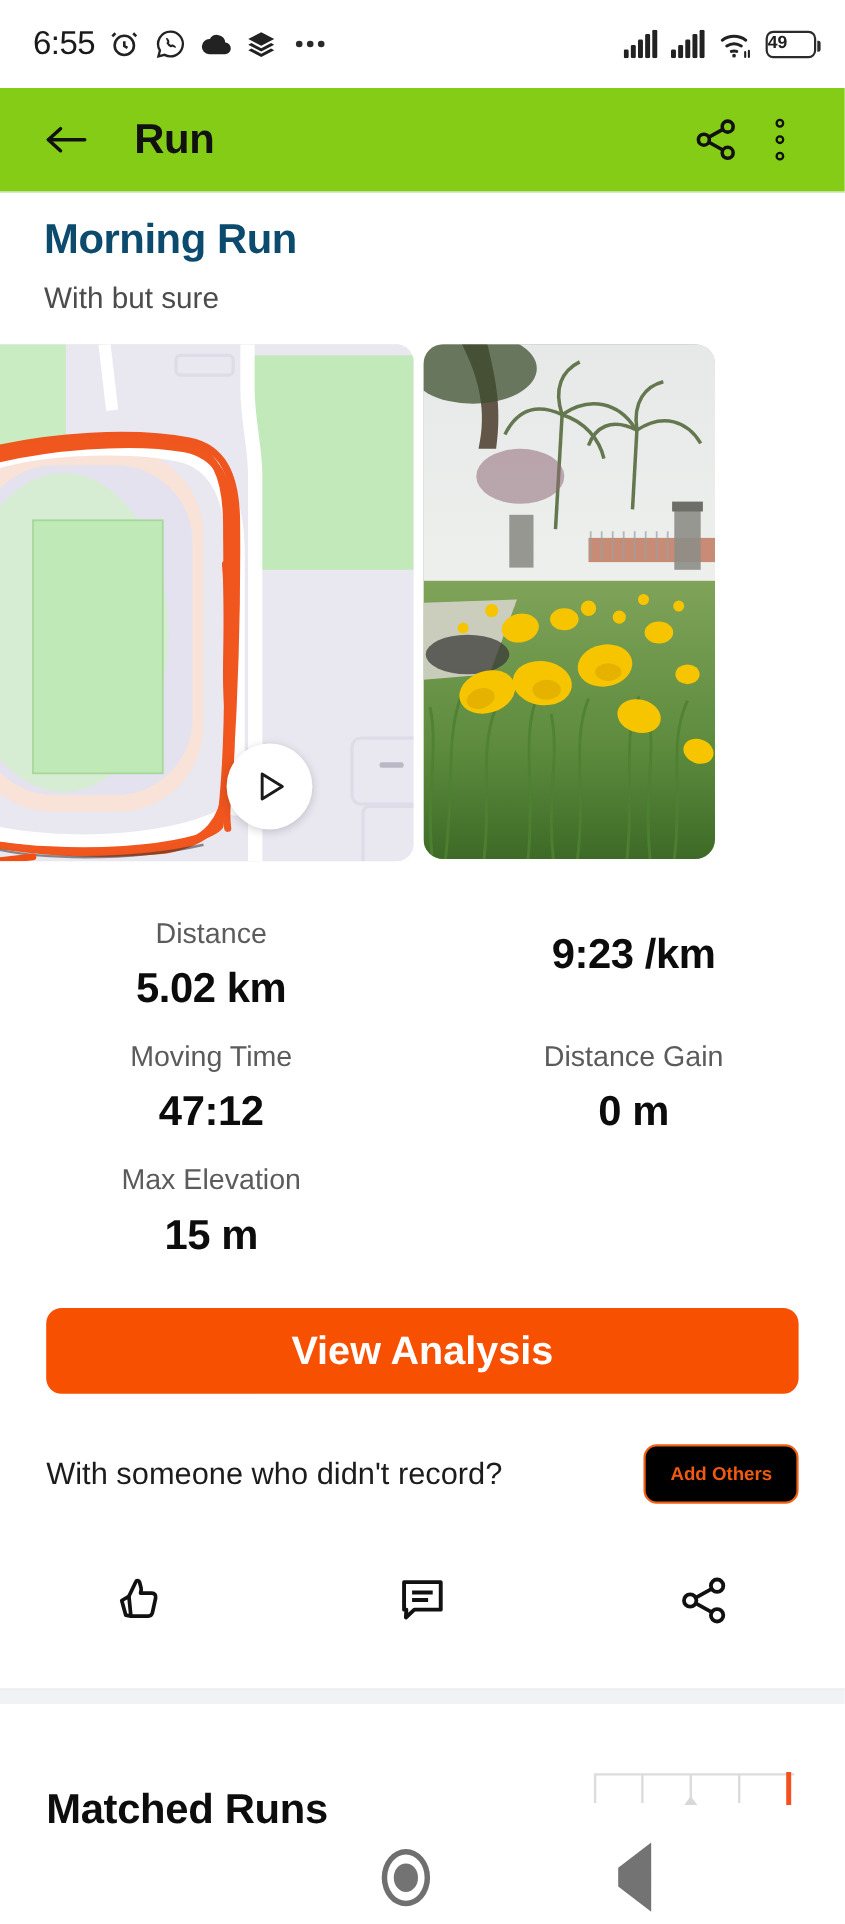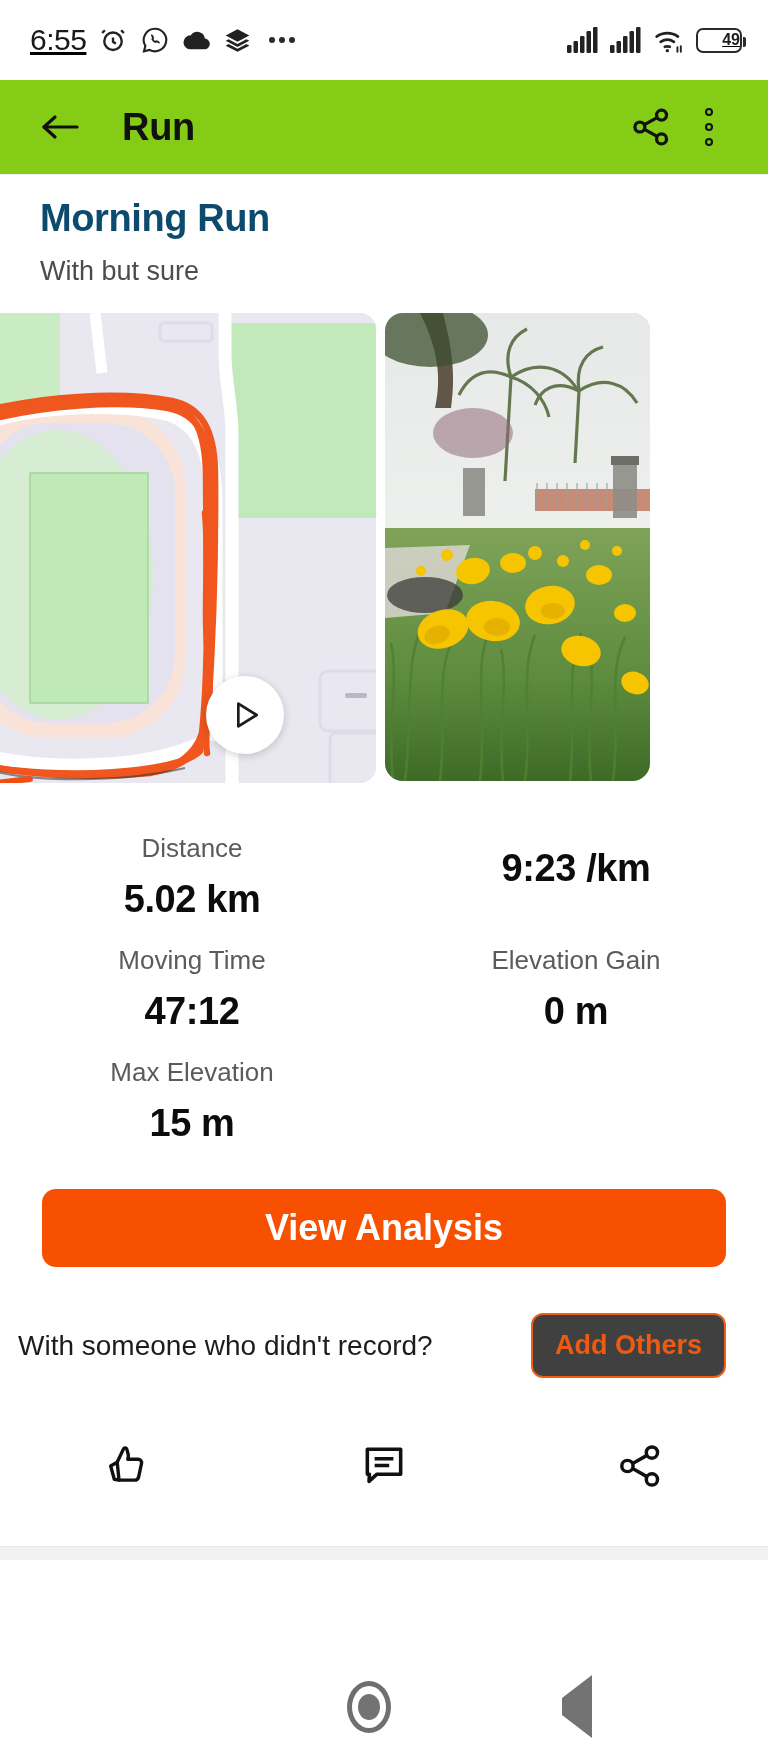--- a/index.html
+++ b/index.html
@@ -14,7 +14,7 @@
   
   .statusbar {
     height:80px; display:flex; align-items:center;
-    justify-content:space-between; padding:0 26px 0 30px;text-decoration:underline;
+    justify-content:space-between; padding:0 26px 0 30px;
   }
   .sb-left { display:flex; align-items:center; gap:12px; }
   .sb-time { font-size:30px; color:#1a1a1a; letter-spacing:-0.5px; font-weight:400; }

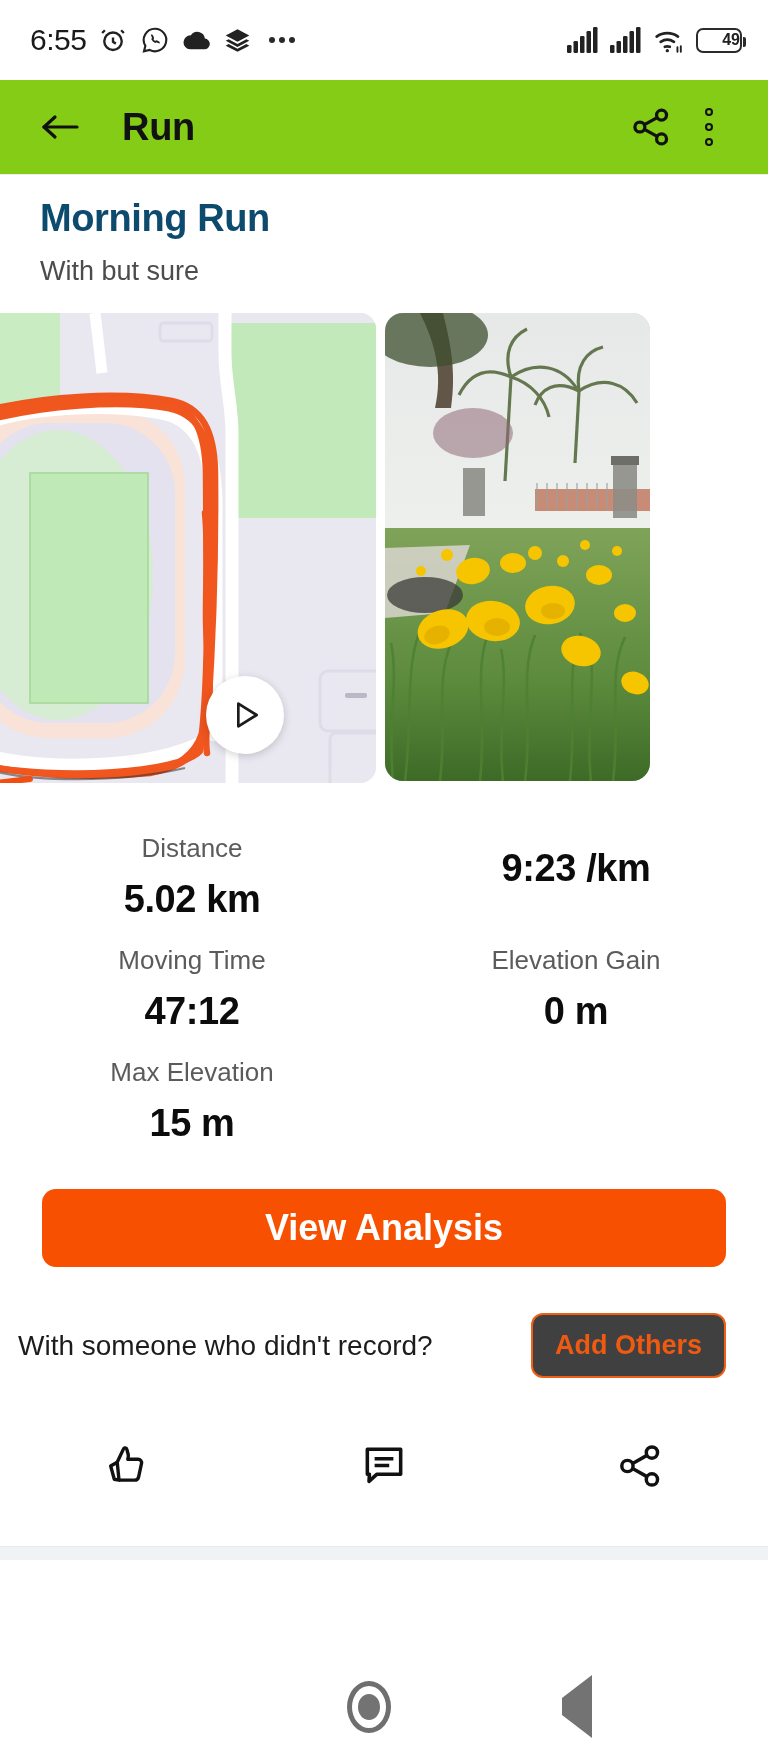--- a/index.html
+++ b/index.html
@@ -24,7 +24,7 @@
   .dots3 i { width:6px; height:6px; border-radius:50%; background:#2a2a2a; display:block; }
   .batt {
     width:46px; height:25px; border:2.5px solid #2b2b2b; border-radius:7px;
-    display:flex; align-items:center; justify-content:flex-end; position:relative;
+    display:flex; align-items:center; justify-content:flex-start; position:relative;
   }
   .batt::after {
     content:""; position:absolute; right:-6px; top:7px;

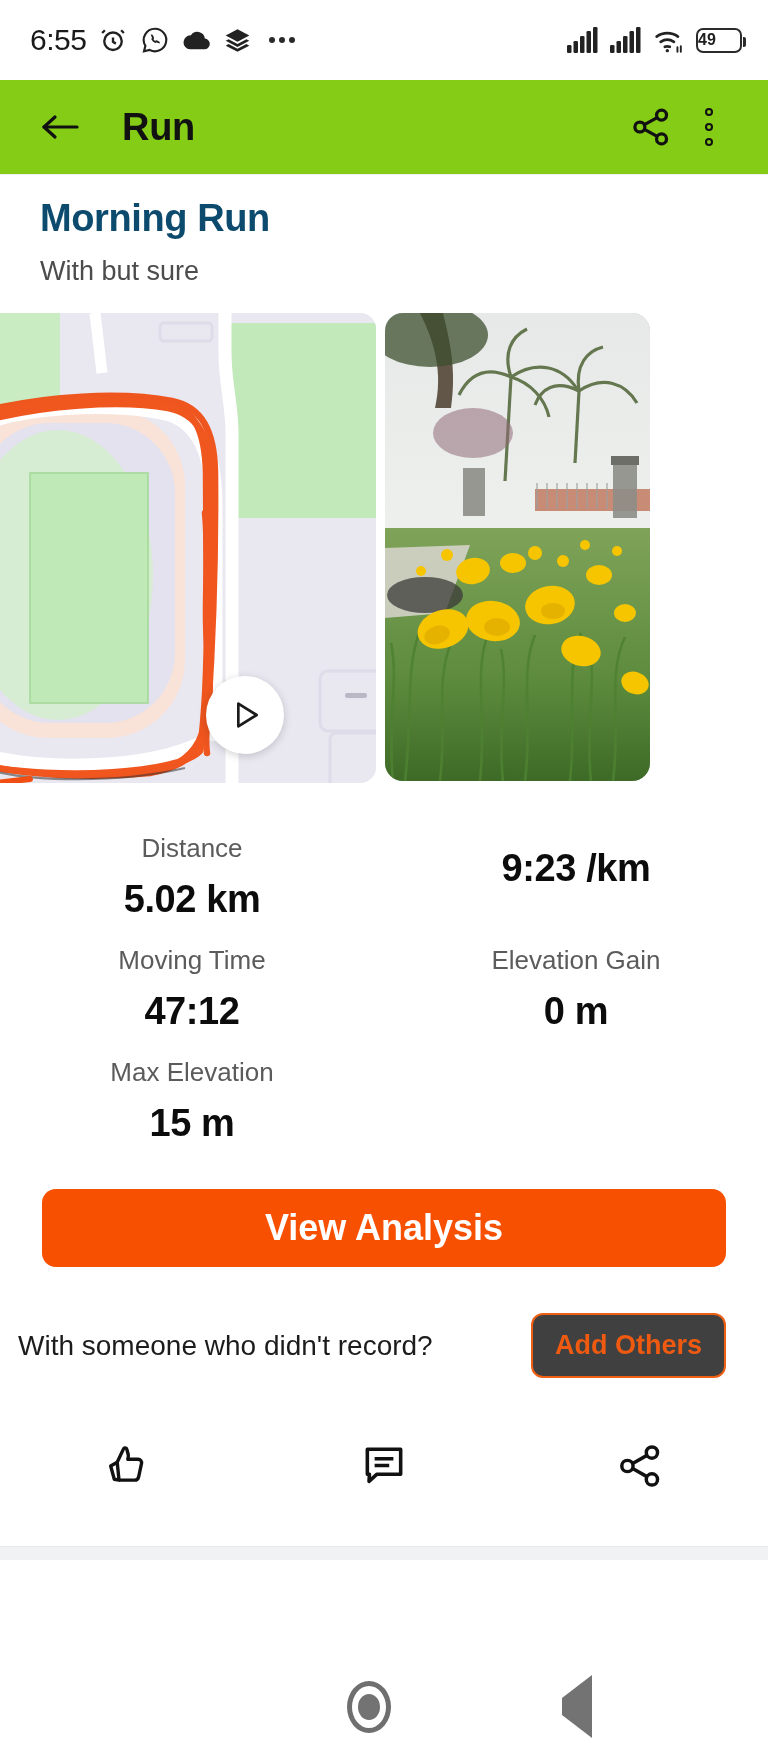--- a/index.html
+++ b/index.html
@@ -375,7 +375,7 @@
         <div class="stat-value">47:12</div>
       </div>
       <div class="stat-cell">
-        <div class="stat-label">Elevation Gain</div>
+        <div class="stat-label">Distance Gain</div>
         <div class="stat-value">0 m</div>
       </div>
     </div>

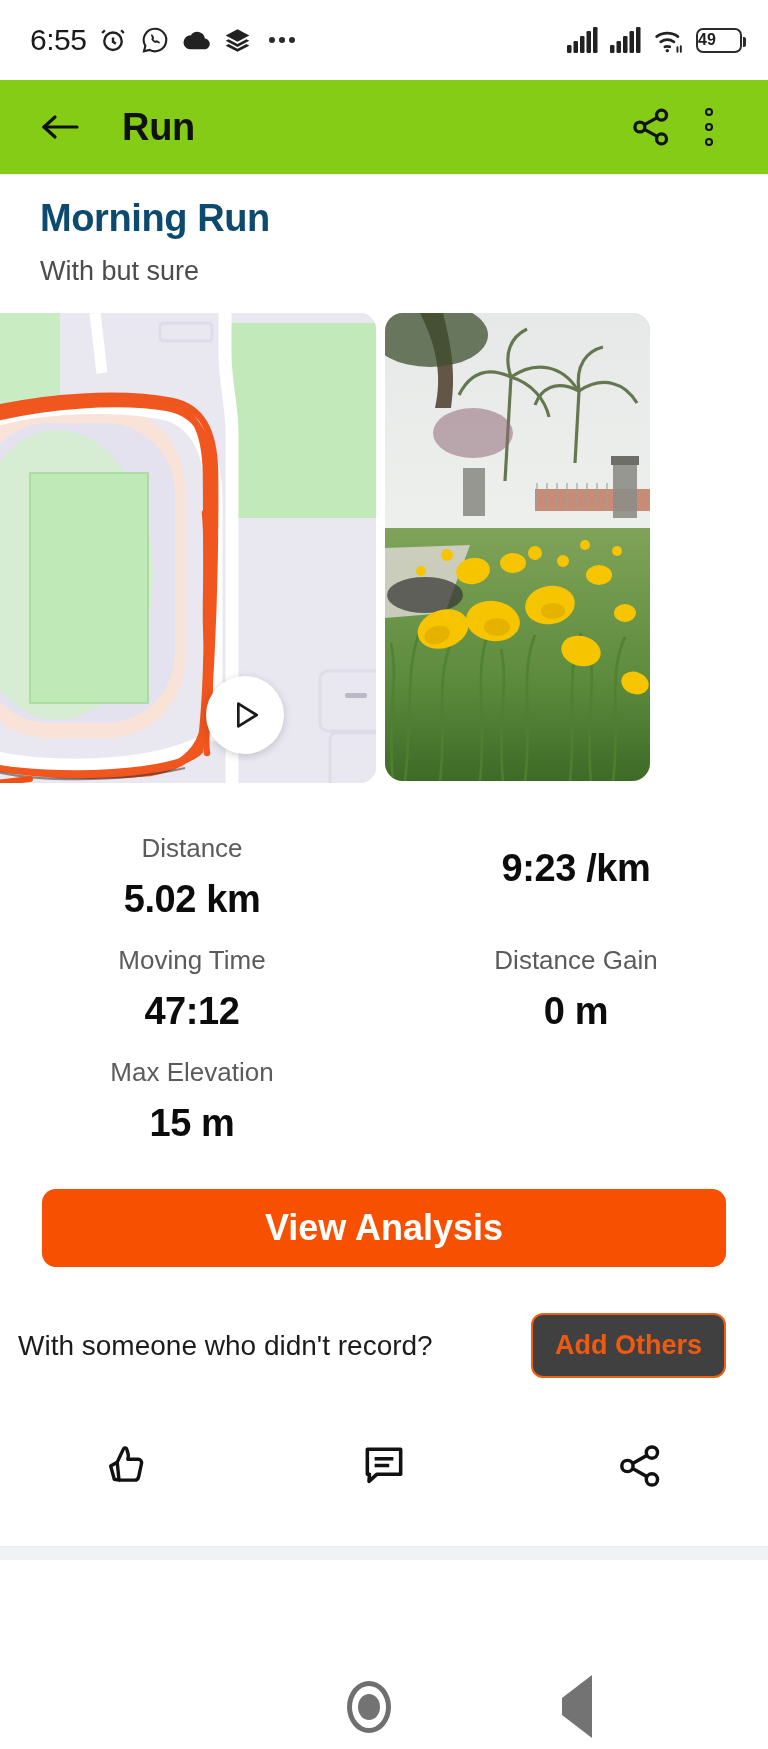--- a/index.html
+++ b/index.html
@@ -91,7 +91,7 @@
   
   .others {
     display:flex; align-items:center; justify-content:space-between;
-    padding:46px 42px 0 18px;
+    padding:46px 42px 0 42px;
   }
   .others-text { font-size:28px; color:#1c1c1c; font-weight:400; }
   .others-btn {

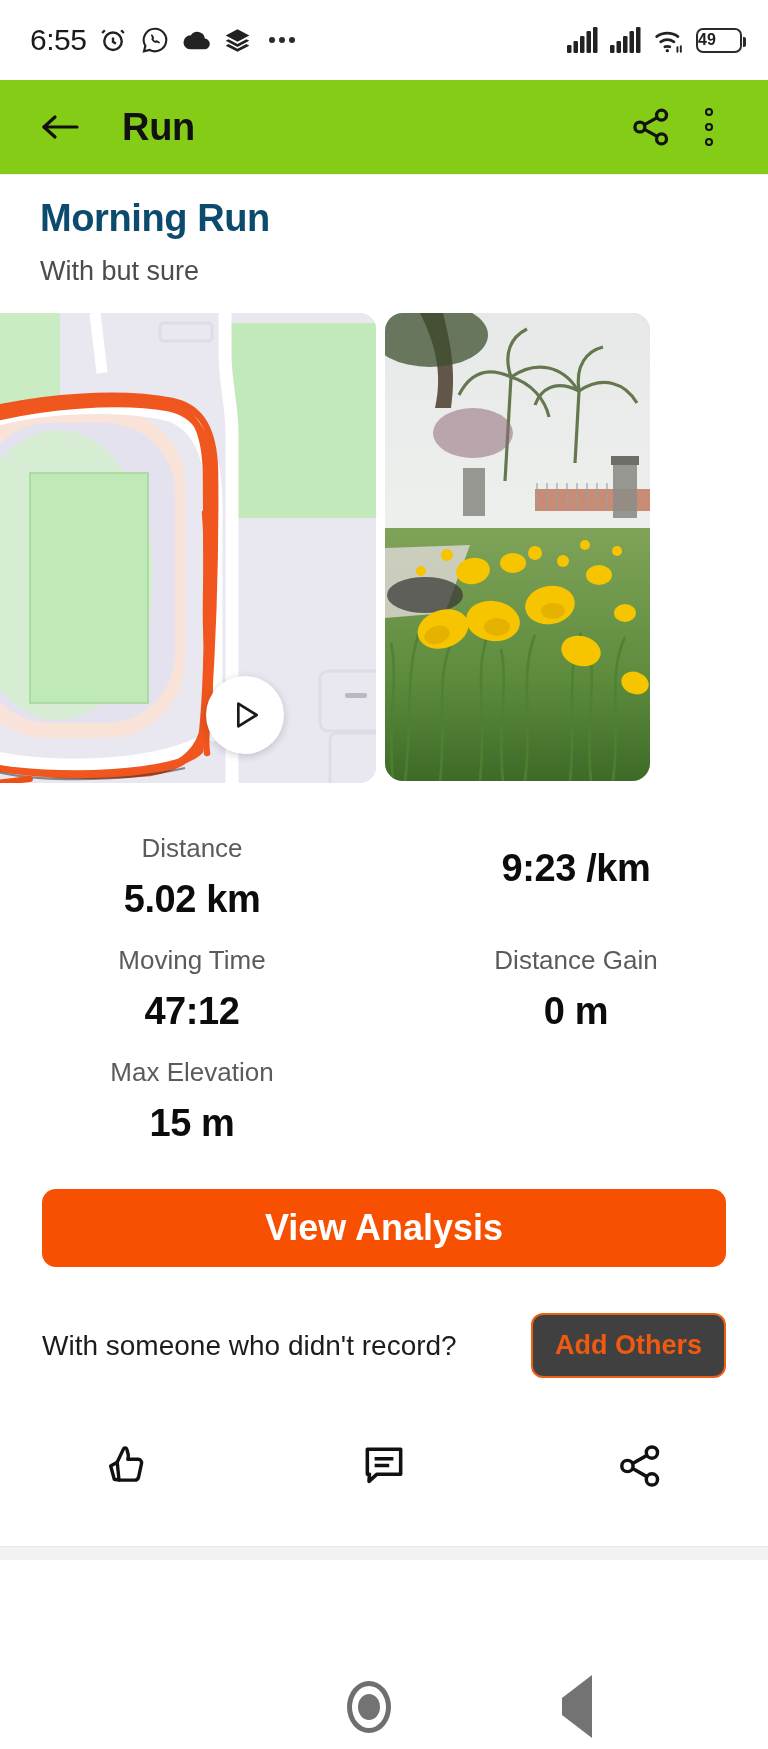--- a/index.html
+++ b/index.html
@@ -95,8 +95,8 @@
   }
   .others-text { font-size:28px; color:#1c1c1c; font-weight:400; }
   .others-btn {
-    border:2px solid #ef6015; border-radius:12px; background:#404040;
-    color:#ef5a10; font-size:27px; font-weight:700; padding:15px 22px;
+    border:2px solid #ef6015; border-radius:12px; background:#000000;
+    color:#ef5a10; font-size:17px; font-weight:700; padding:15px 22px;
     font-family:"Liberation Sans", sans-serif; cursor:pointer; white-space:nowrap;
   }
 

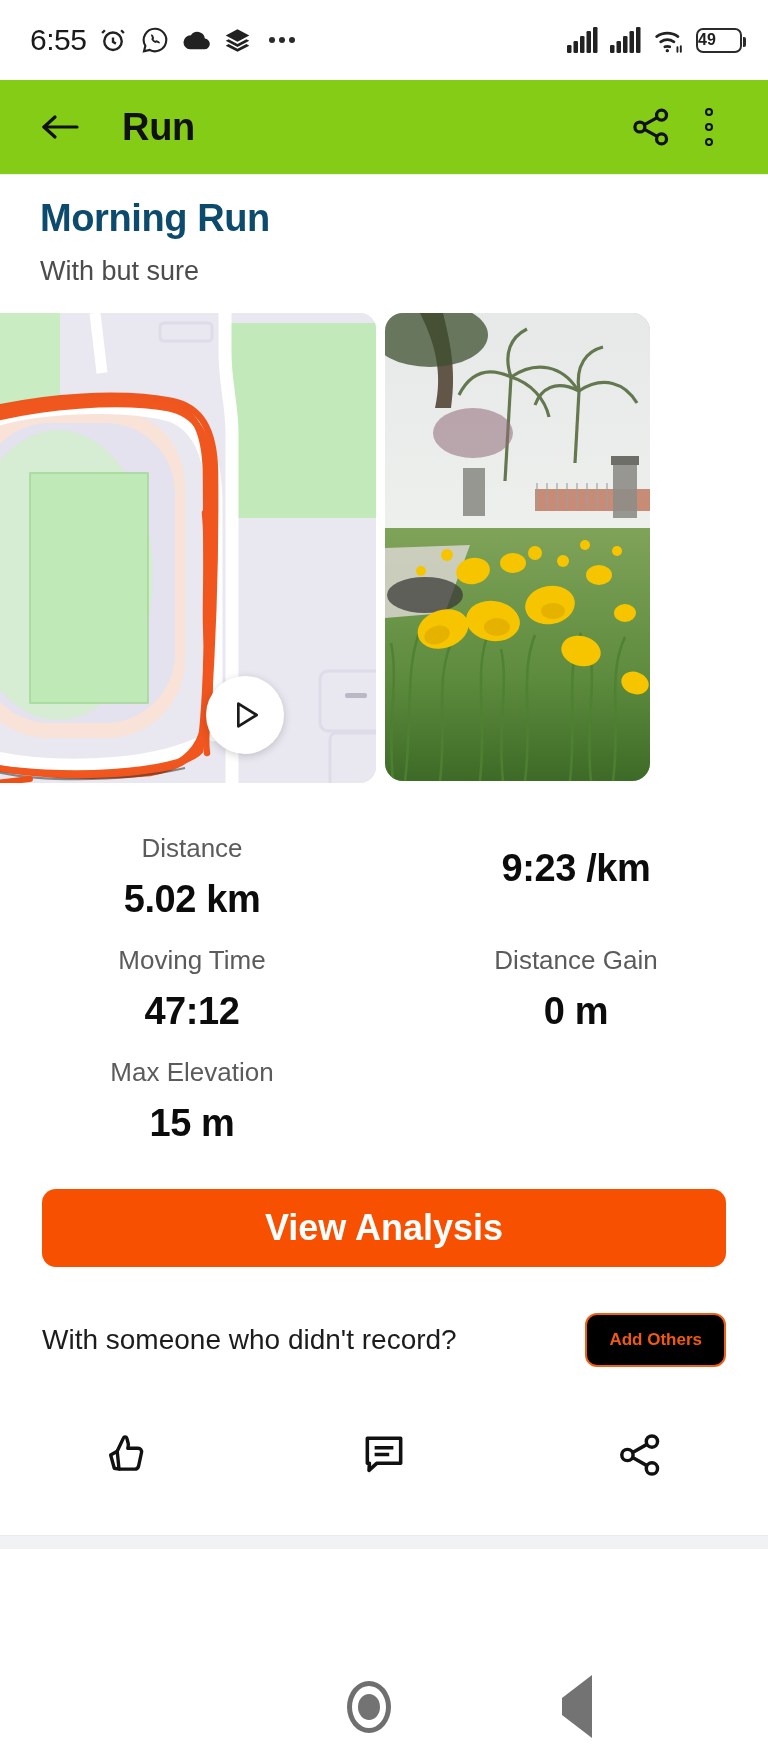--- a/index.html
+++ b/index.html
@@ -427,6 +427,22 @@
 
   <div class="gap-div"></div>
 
+  <div class="matched">
+    <div class="matched-title">Matched Runs</div>
+    <div class="scale">
+      <svg width="190" height="64" viewBox="0 0 190 64">
+        <path d="M4 10 H 186" stroke="#dcdcdc" stroke-width="2"></path>
+        <g stroke="#dcdcdc" stroke-width="2.2">
+          <path d="M5 10 v 26"></path>
+            <path d="M48 10 v 26"></path>
+            <path d="M92 10 v 26"></path>
+            <path d="M136 10 v 26"></path>
+        </g>
+        <path d="M181 8 v 30" stroke="#f4511e" stroke-width="4.5"></path>
+        <path d="M92 30 l 6 8 h -12 z" fill="#d8d8d8"></path>
+      </svg>
+    </div>
+  </div>
 
   <div class="navbar">
     <div>

